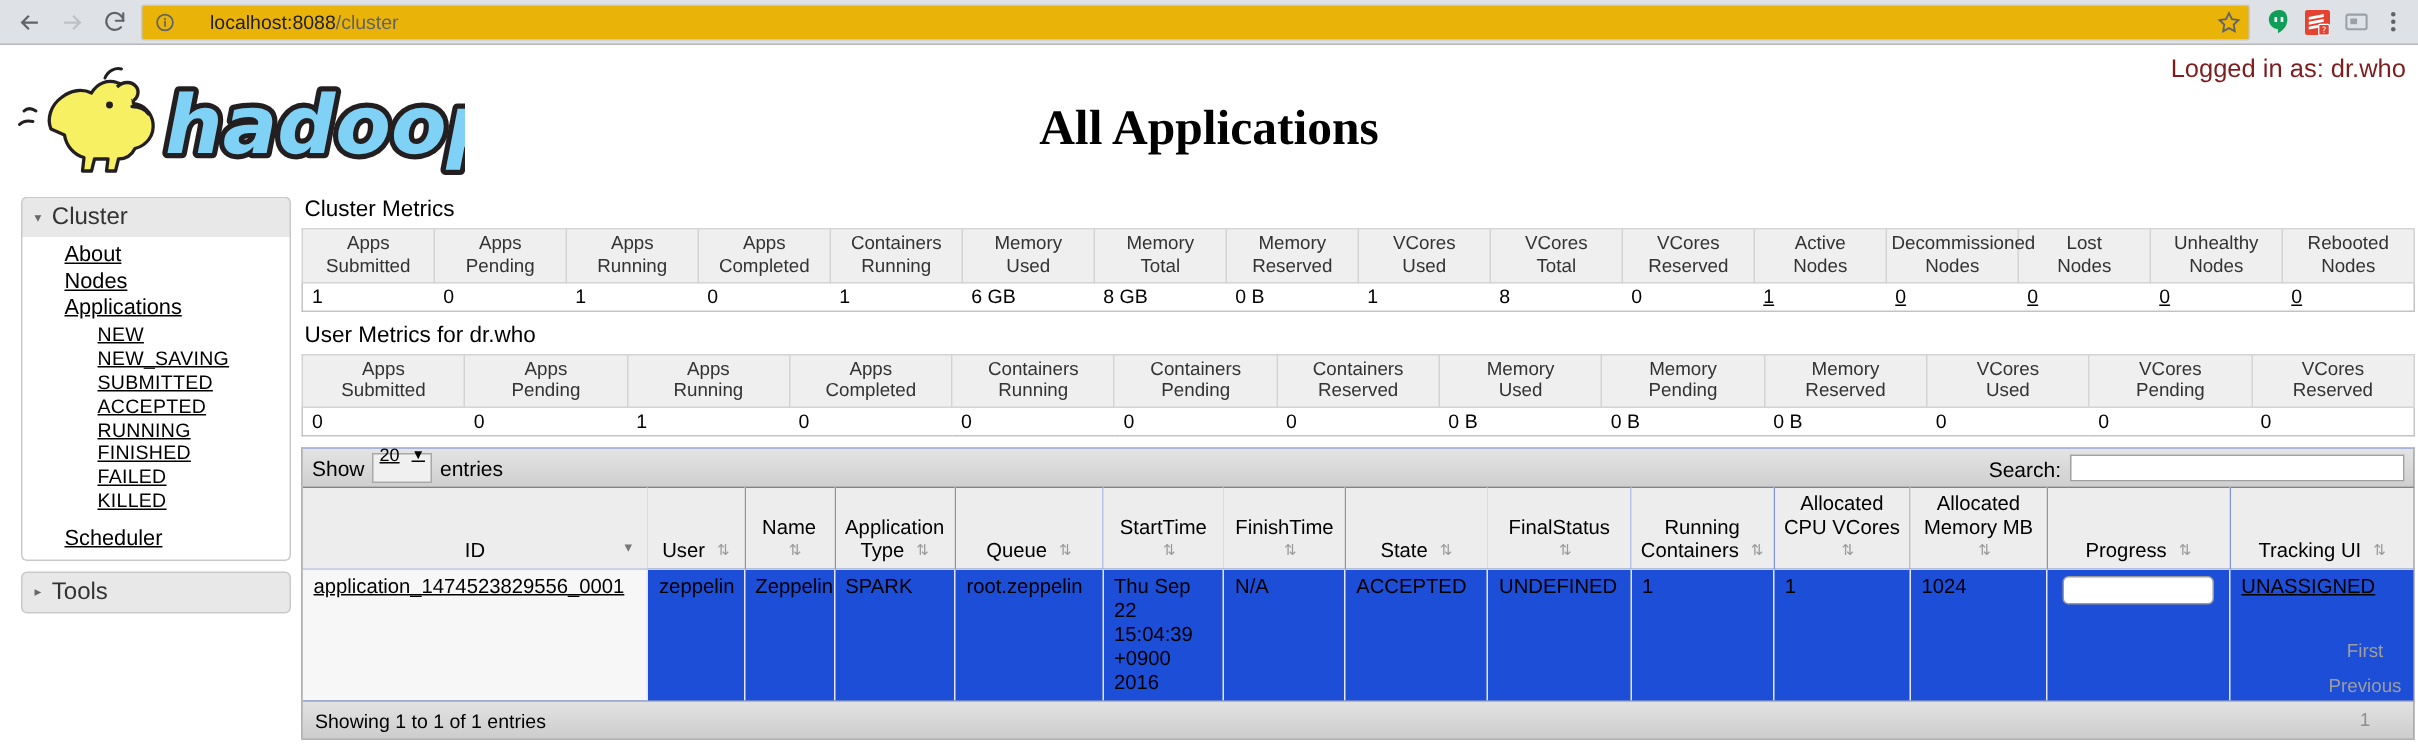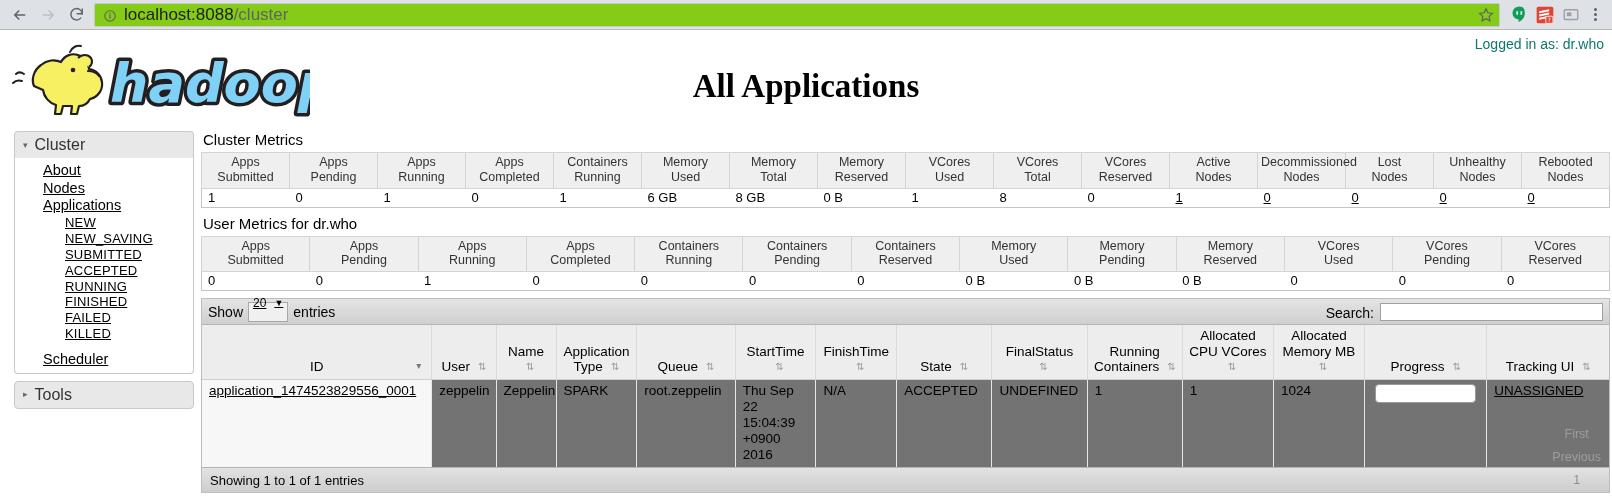--- a/index.html
+++ b/index.html
@@ -33,13 +33,14 @@
     flex: 1 1 auto;
     height: 24px;
     margin: 0 6px 0 4px;
-    background: #84cc16;
+    background: #eab308;
     border: 1px solid #c6c9cd;
     border-radius: 2px;
     display: flex;
     align-items: center;
     padding: 0 4px 0 8px;
-    font-size: 17px;
+    font-size: 13px;
+    gap: 16px;
   }
   #info-icon {
     width: 14px; height: 14px;

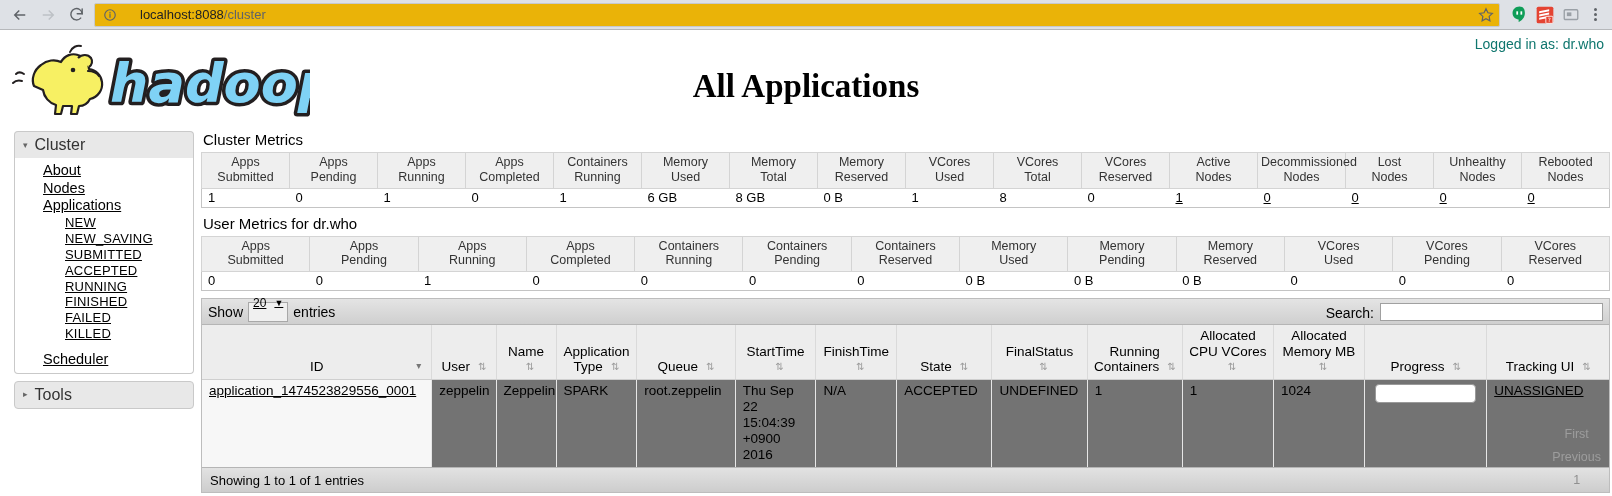--- a/index.html
+++ b/index.html
@@ -60,7 +60,7 @@
 
   #logged-in {
     position: absolute; right: 8px; top: 6px;
-    font-size: 14px; color: #0f766e;
+    font-size: 17px; color: #7f1d1d;
   }
 
   #logo-wrap { position: absolute; left: 10px; top: 10px; width: 310px; height: 90px; }

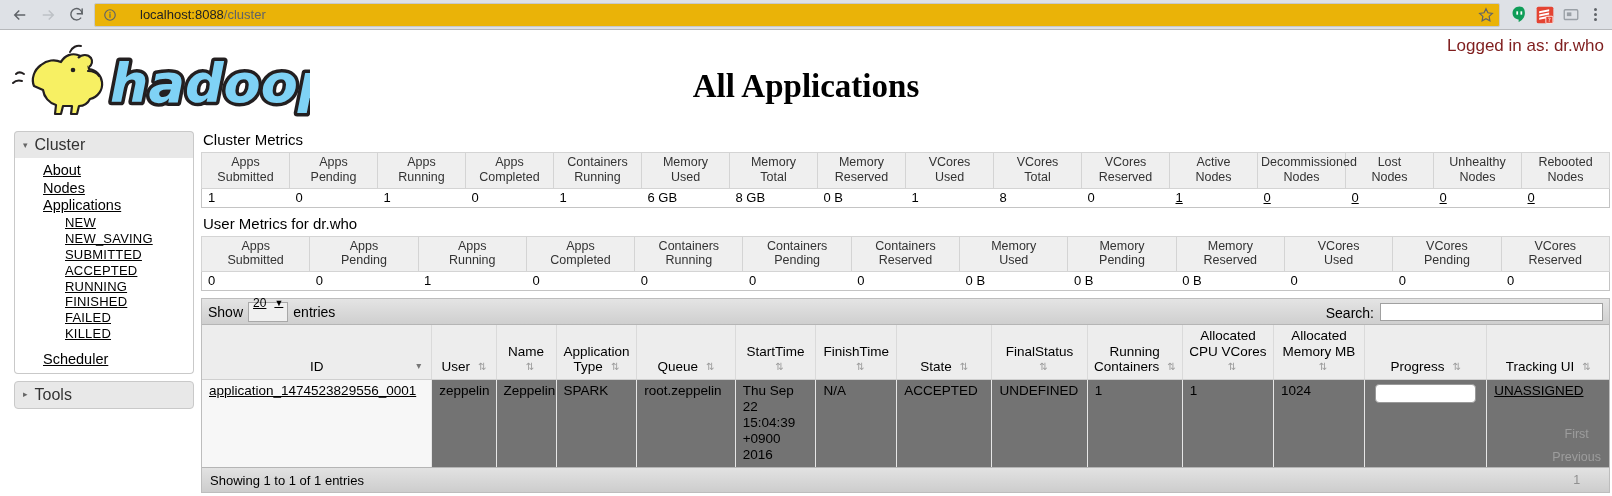--- a/index.html
+++ b/index.html
@@ -145,7 +145,7 @@
   .spacer8 { height: 7px; }
 
   
-  #dt-wrap { width: 1409px; border: 1px solid #bdbdbd; background: #737373; }
+  #dt-wrap { width: 1409px; border: 1px solid #bdbdbd; background: #1d4ed8; }
   #dt-toolbar {
     background: #d8d8d8;
     background: linear-gradient(#e4e4e4, #cfcfcf);

